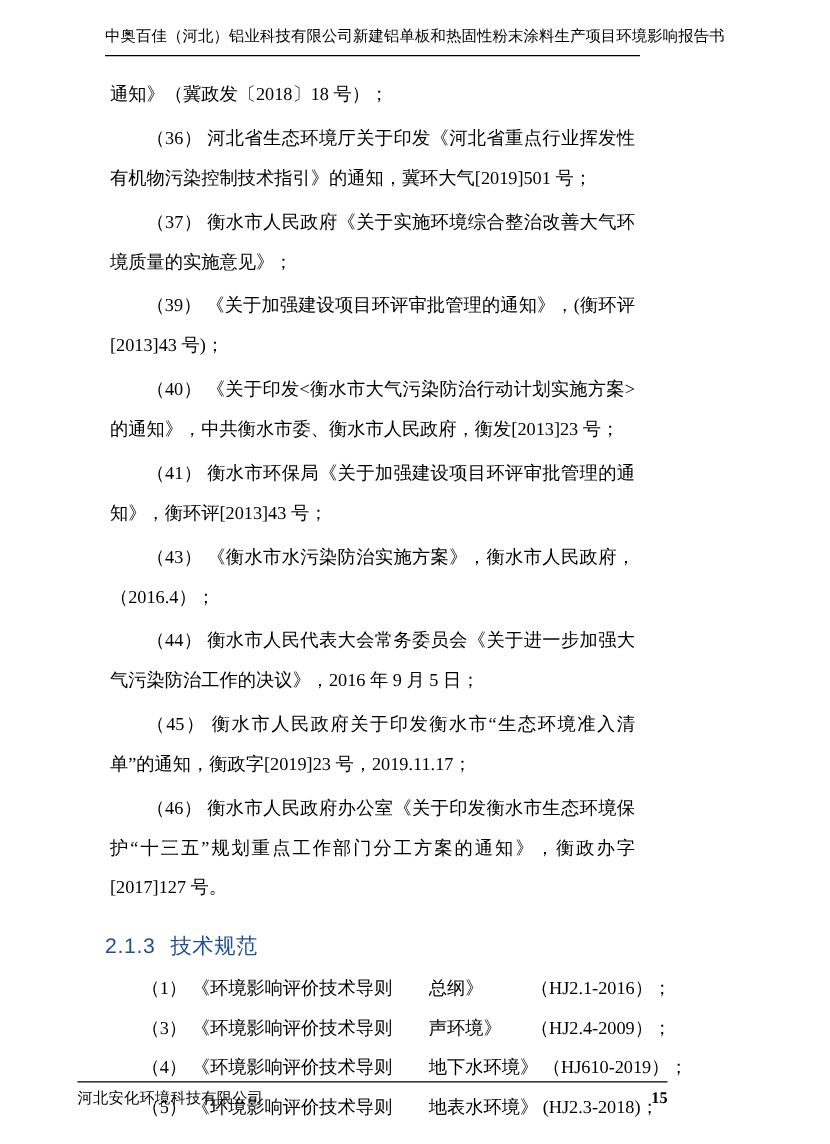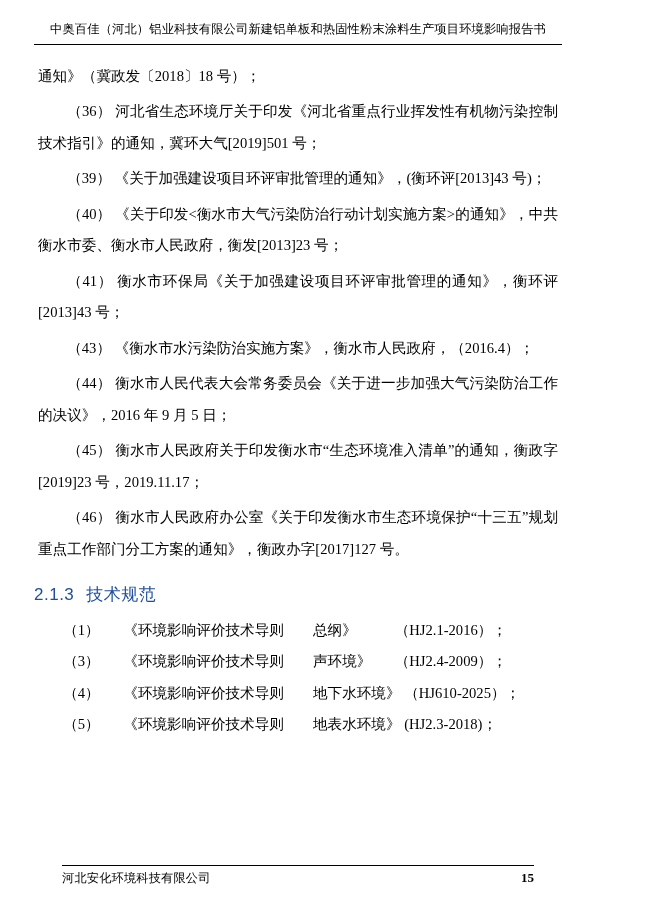--- a/index.html
+++ b/index.html
@@ -20,7 +20,7 @@
     width: 596px;
     height: 915px;
     box-sizing: border-box;
-    padding: 0 34px;
+    padding: 0 84px;
   }
   
   .header {

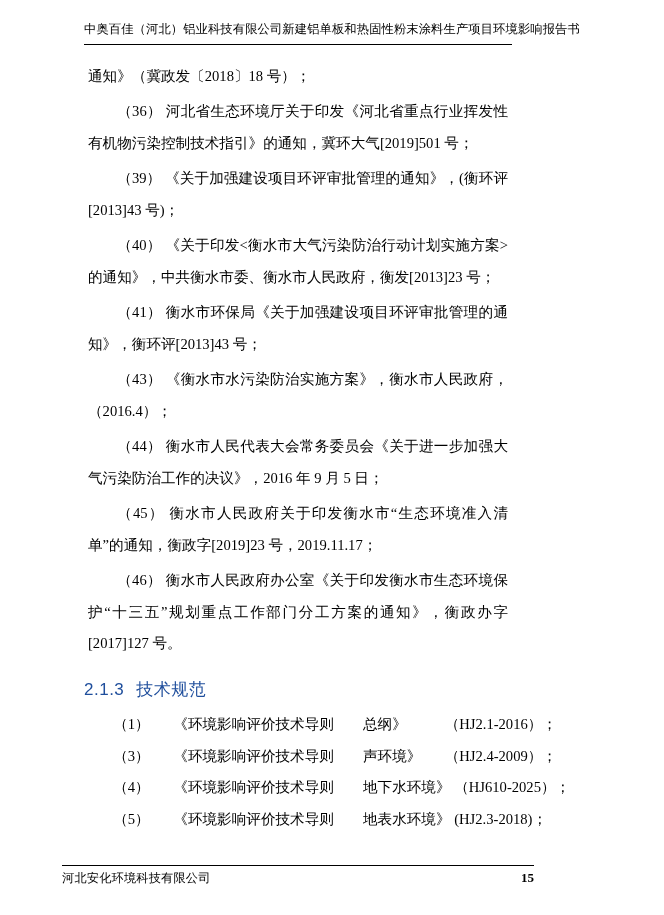--- a/index.html
+++ b/index.html
@@ -122,6 +122,7 @@
 
     <p class="para">通知》（冀政发〔2018〕18 号）；</p>
     <p class="para indent">（36） 河北省生态环境厅关于印发《河北省重点行业挥发性有机物污染控制技术指引》的通知，冀环大气[2019]501 号；</p>
+    <p class="para indent">（37） 衡水市人民政府《关于实施环境综合整治改善大气环境质量的实施意见》；</p>
     <p class="para indent">（39） 《关于加强建设项目环评审批管理的通知》，(衡环评[2013]43 号)；</p>
     <p class="para indent">（40） 《关于印发&lt;衡水市大气污染防治行动计划实施方案&gt;的通知》，中共衡水市委、衡水市人民政府，衡发[2013]23 号；</p>
     <p class="para indent">（41） 衡水市环保局《关于加强建设项目环评审批管理的通知》，衡环评[2013]43 号；</p>

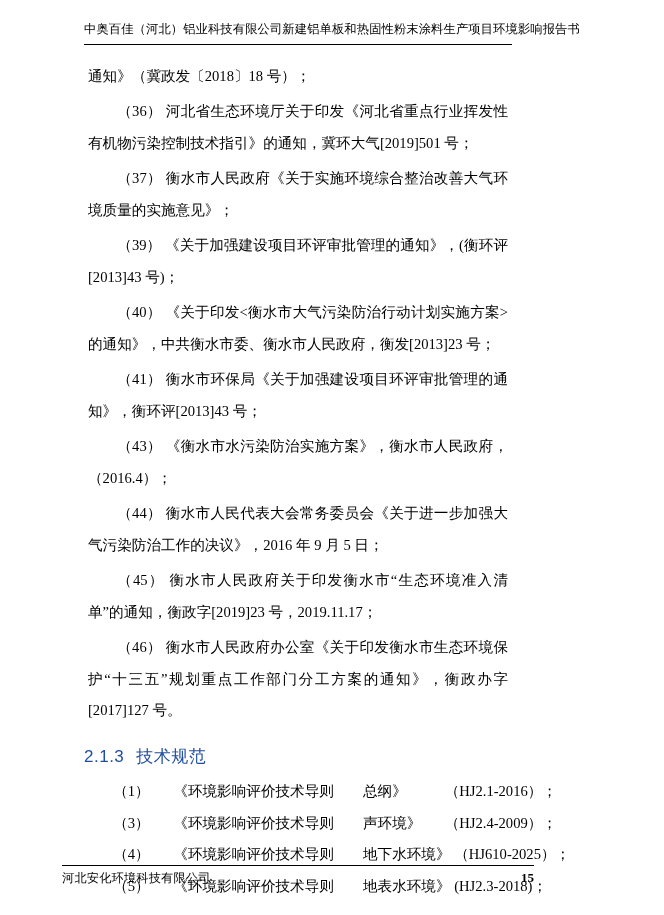--- a/index.html
+++ b/index.html
@@ -76,7 +76,6 @@
   .std-line .title {
     display: inline-block;
     min-width: 186px;
-    margin-left: 20px;
   }
   .std-line .env {
     display: inline-block;

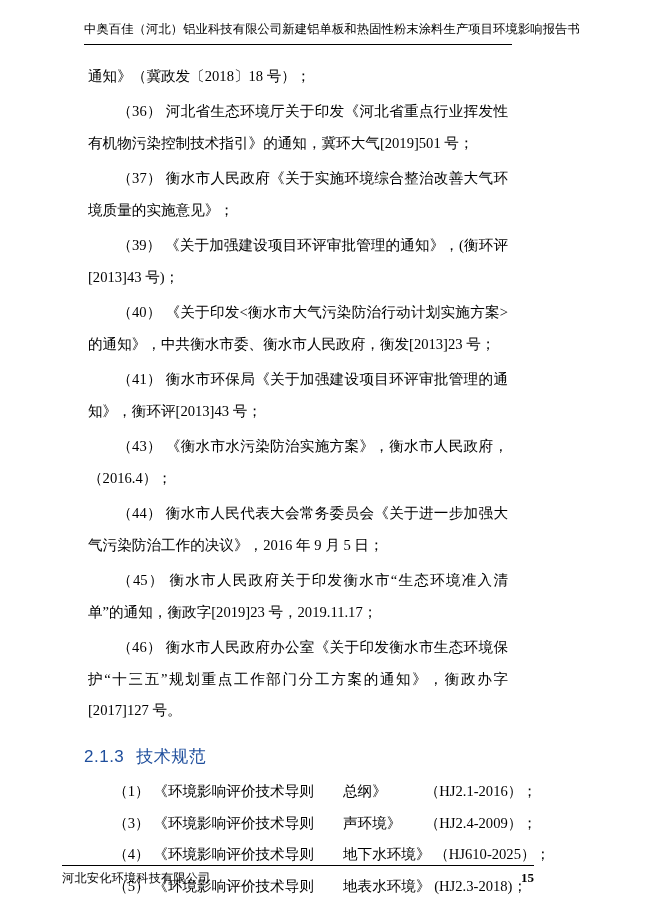--- a/index.html
+++ b/index.html
@@ -150,7 +150,7 @@
       <span class="lead">（4）</span>
       <span class="title">《环境影响评价技术导则</span>
       <span class="env">地下水环境》</span>
-      <span>（HJ610-2025）；</span>
+      <span>（HJ610-2019）；</span>
     </p>
     <p class="std-line">
       <span class="lead">（5）</span>

